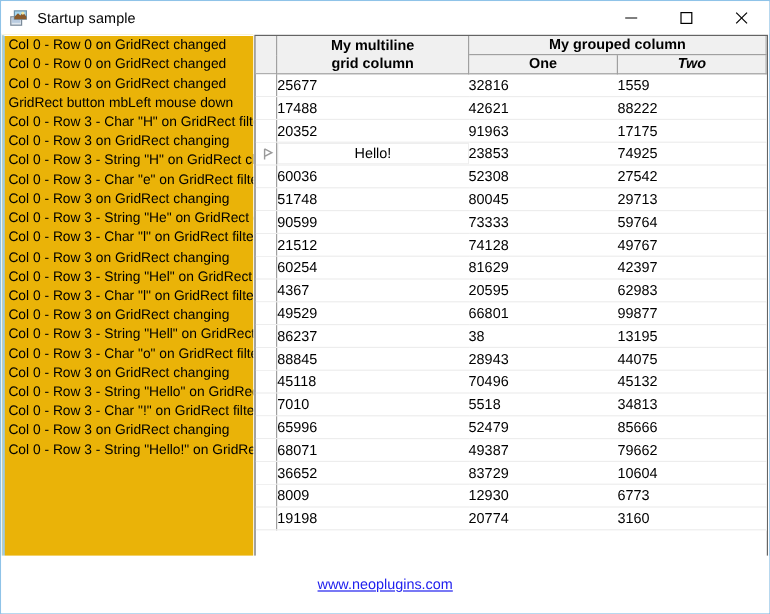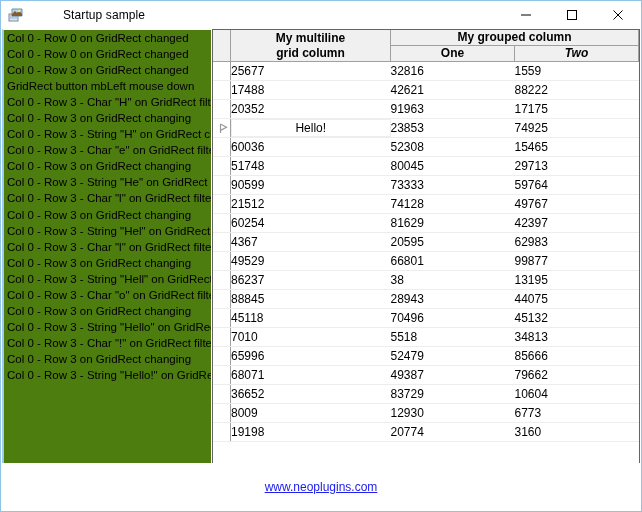--- a/index.html
+++ b/index.html
@@ -34,7 +34,6 @@
     display: flex;
     align-items: center;
     position: relative;
-    gap: 32px;
   }
   .title-icon {
     width: 16px;

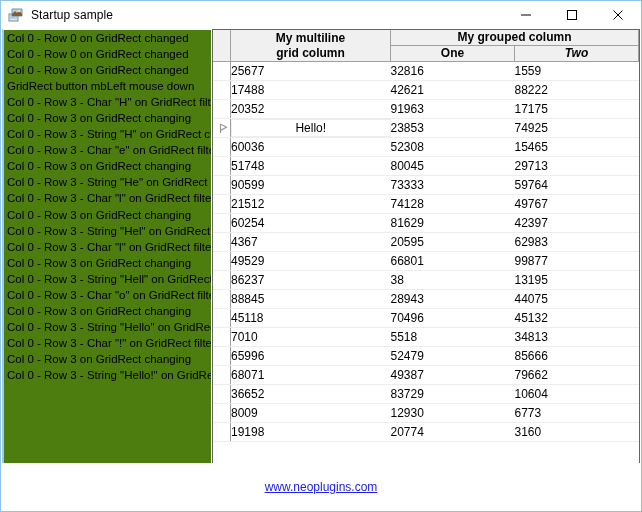--- a/index.html
+++ b/index.html
@@ -84,7 +84,7 @@
     box-sizing: border-box;
     border-left: 2px solid #9ecbe8;
     border-top: 1px solid #ffffff;
-    background: #4d7c0f;
+    background: #eab308;
     overflow: hidden;
   }
   .loglist {

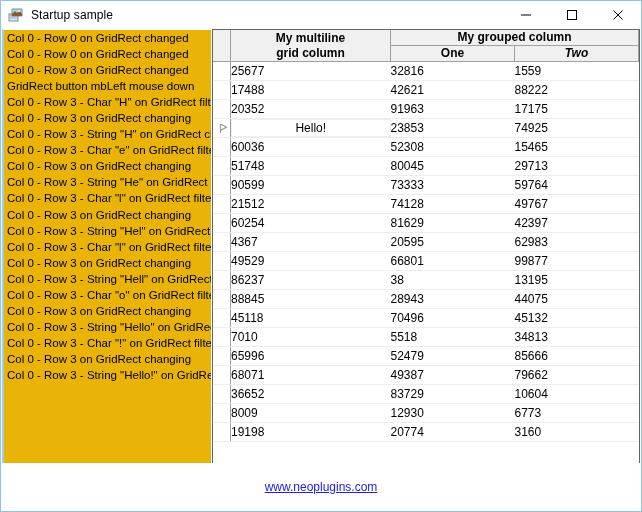--- a/index.html
+++ b/index.html
@@ -366,7 +366,7 @@
               <td class="ind"></td>
               <td class="num">60036</td>
               <td class="num">52308</td>
-              <td class="num">15465</td>
+              <td class="num">27542</td>
             </tr>
             <tr>
               <td class="ind"></td>

